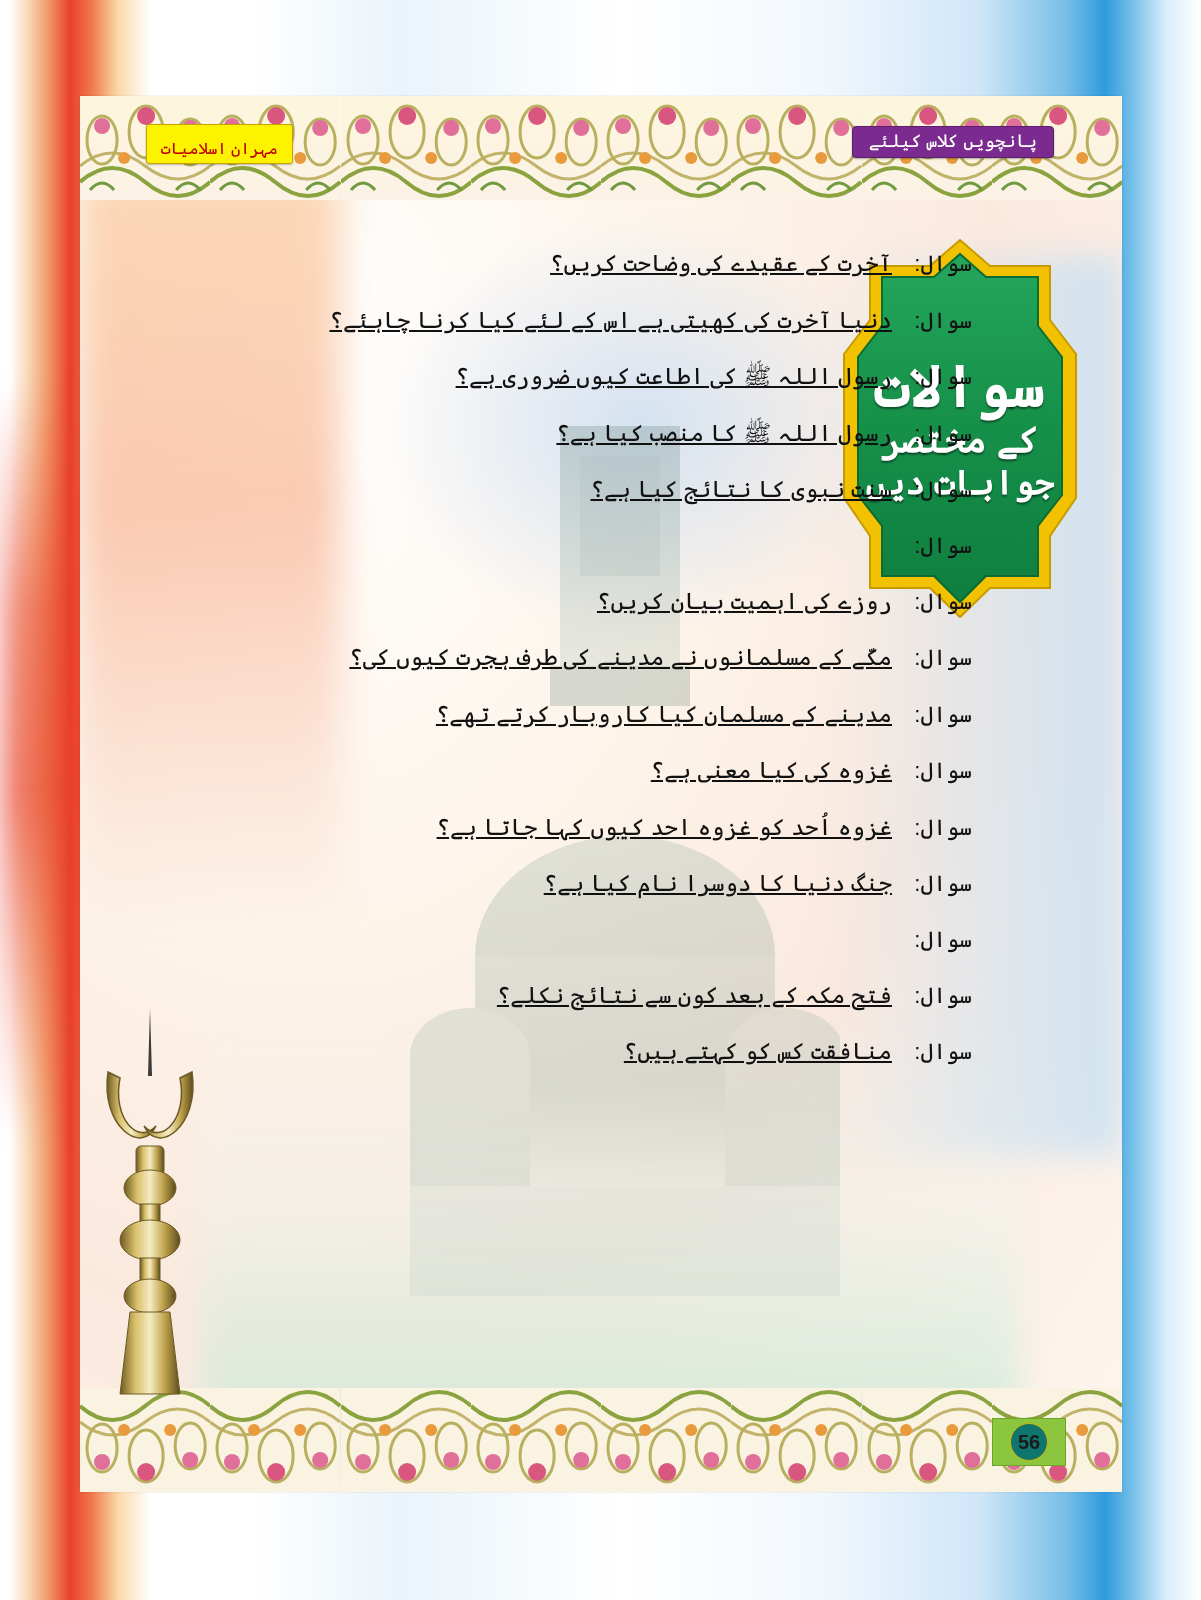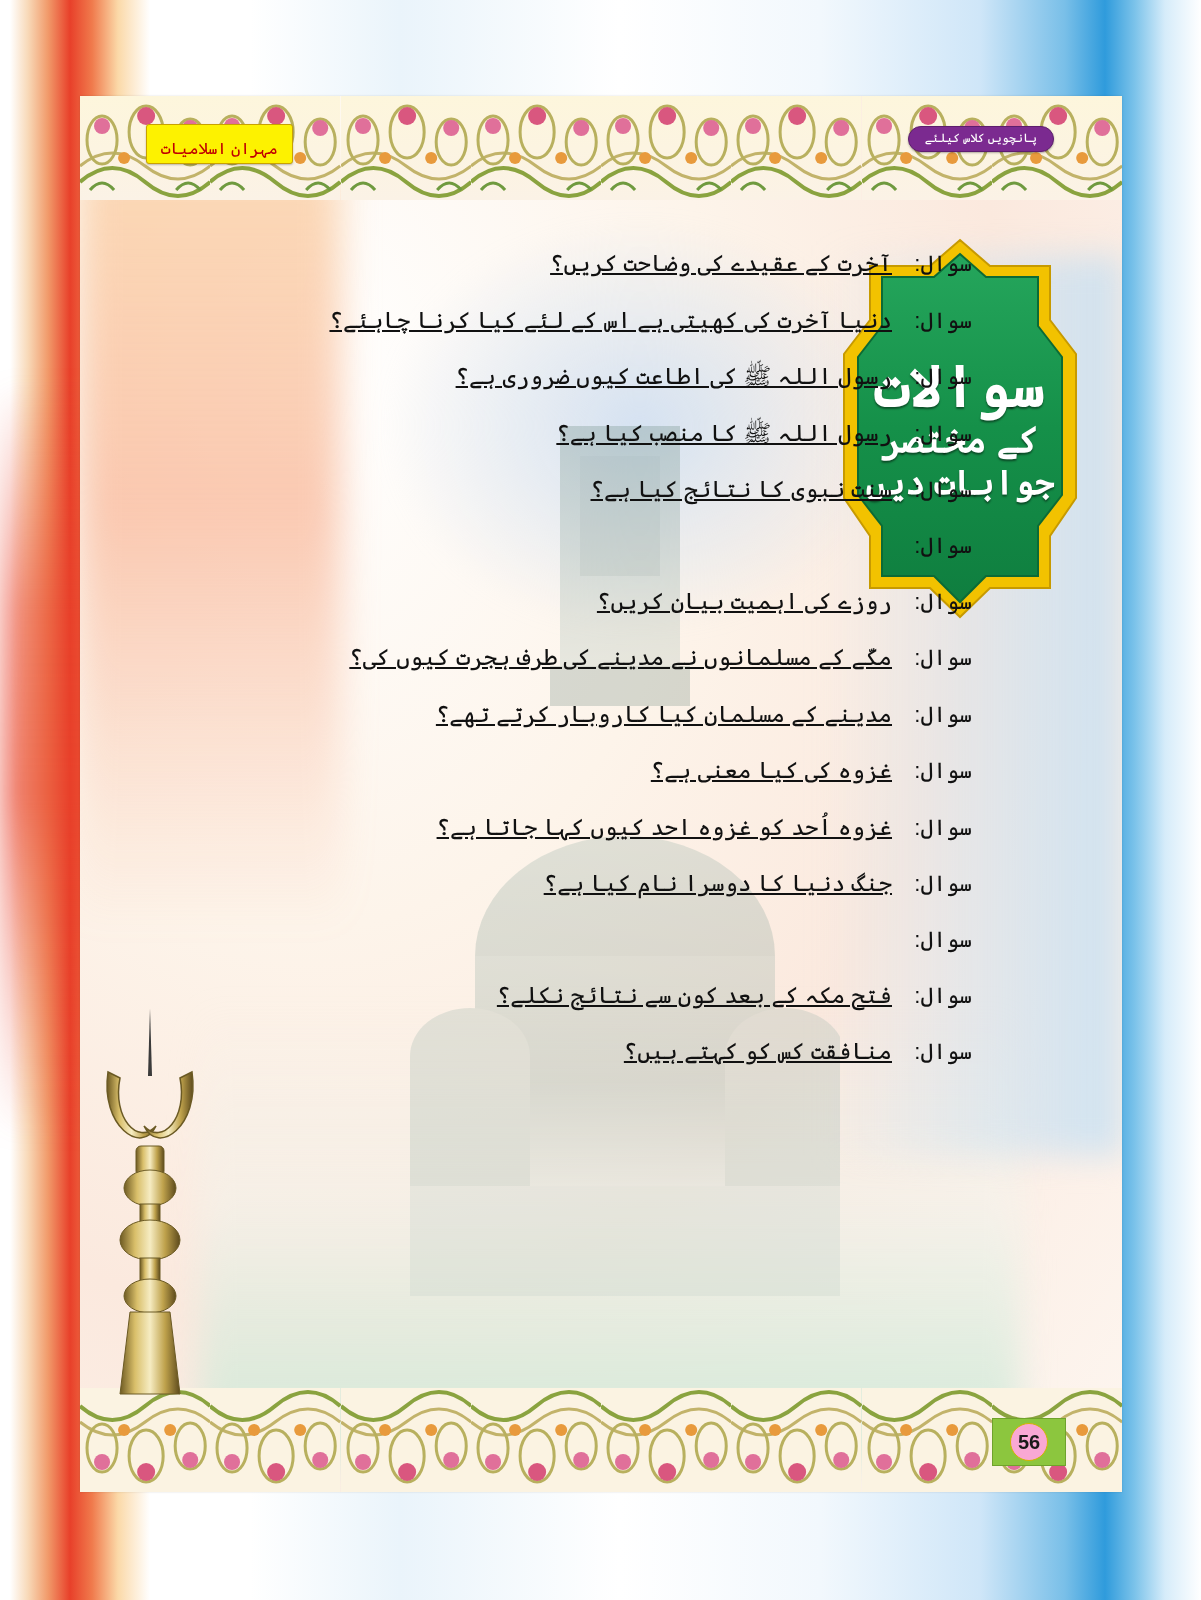--- a/index.html
+++ b/index.html
@@ -102,10 +102,10 @@
     position: absolute; right: 68px; top: 30px;
     background: #7b2a90;
     border: 1px solid #5d1e6e;
-    border-radius: 14px;
+    border-radius: 4px;
     padding: 5px 16px 7px;
     color: #ffffff;
-    font-size: 12px;
+    font-size: 18px;
     line-height: 1;
     box-shadow: 0 1px 2px rgba(0,0,0,.3);
     direction: rtl;

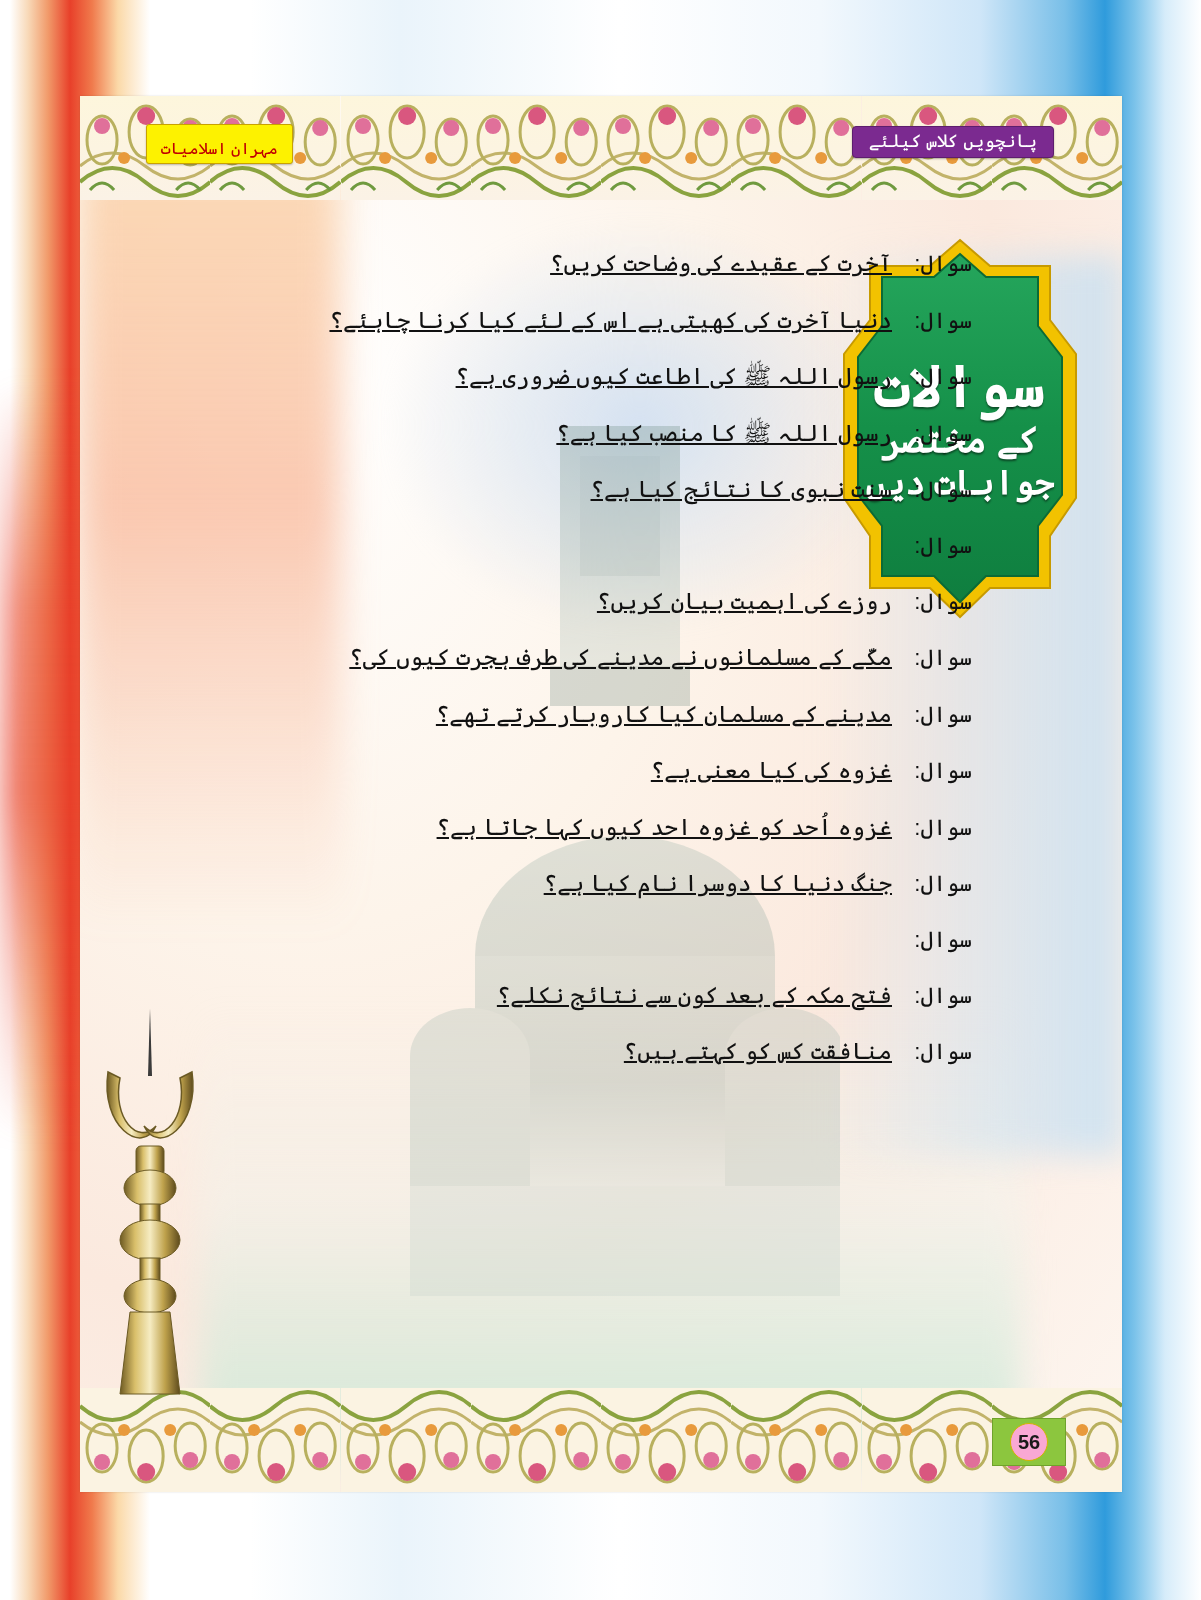--- a/index.html
+++ b/index.html
@@ -197,7 +197,7 @@
   #page-number .circle {
     width: 38px; height: 38px;
     border-radius: 50%;
-    background: #f9a8d4;
+    background: #0f766e;
     border: 1px solid #d4b400;
     display: flex; align-items: center; justify-content: center;
     font-size: 20px; font-weight: bold;

